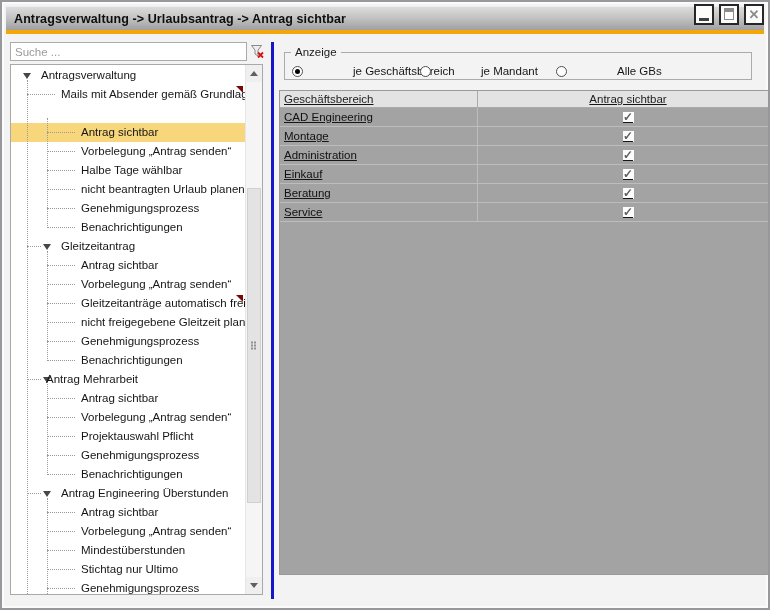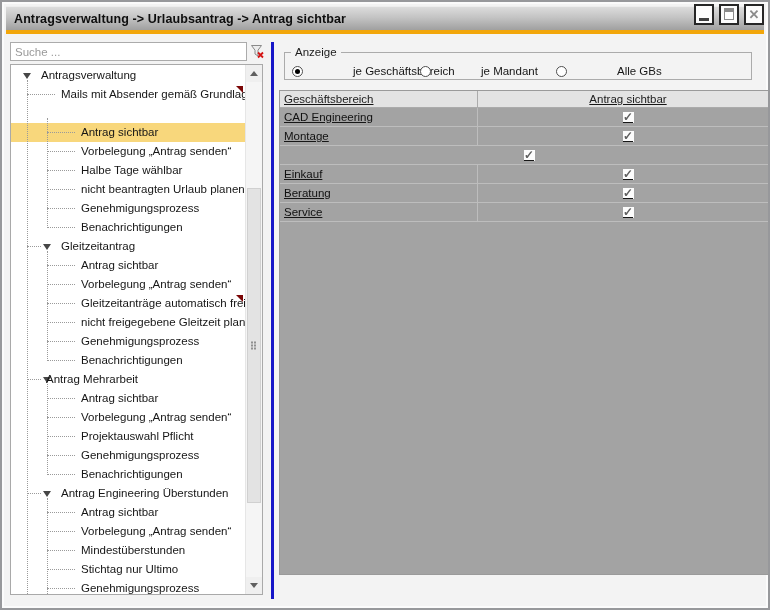--- a/index.html
+++ b/index.html
@@ -375,6 +375,7 @@
   </div>
 
   <div class="grid-row">
+    <div class="cell-name">Administration</div>
     <div class="cell-check">
       <span class="checkbox">
         <span class="check">✓</span>

